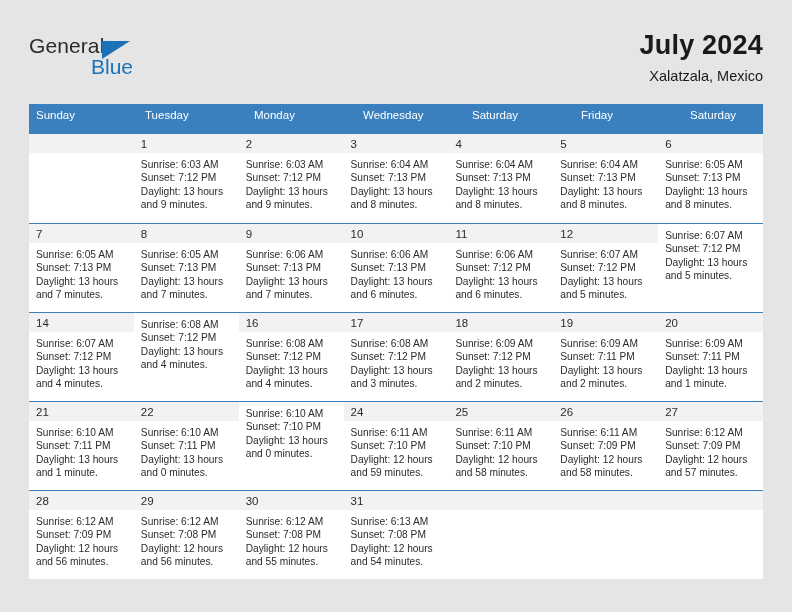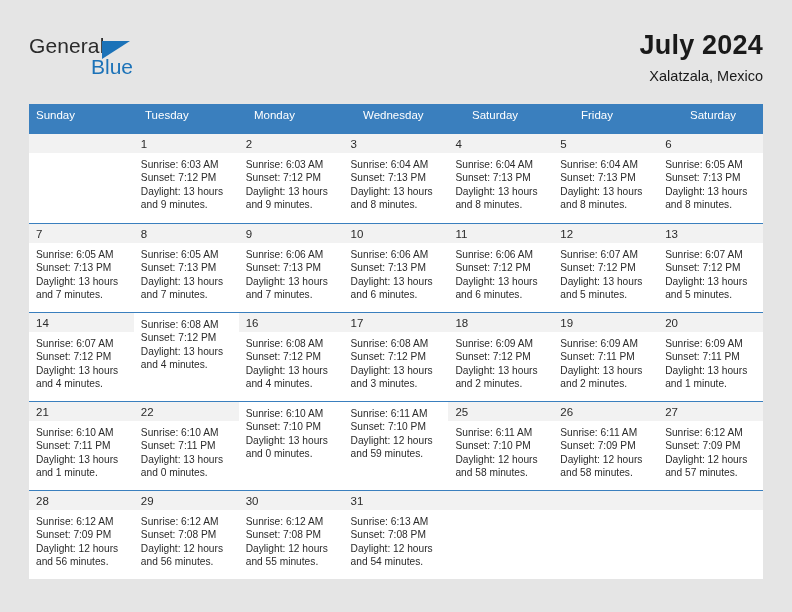--- a/index.html
+++ b/index.html
@@ -279,7 +279,6 @@
             </div>
           </div>
           <div class="day-cell">
-            <div class="day-num-band"><span class="day-num">13</span></div>
             <div class="day-body">
               <div class="day-line">Sunrise: 6:07 AM</div>
               <div class="day-line">Sunset: 7:12 PM</div>

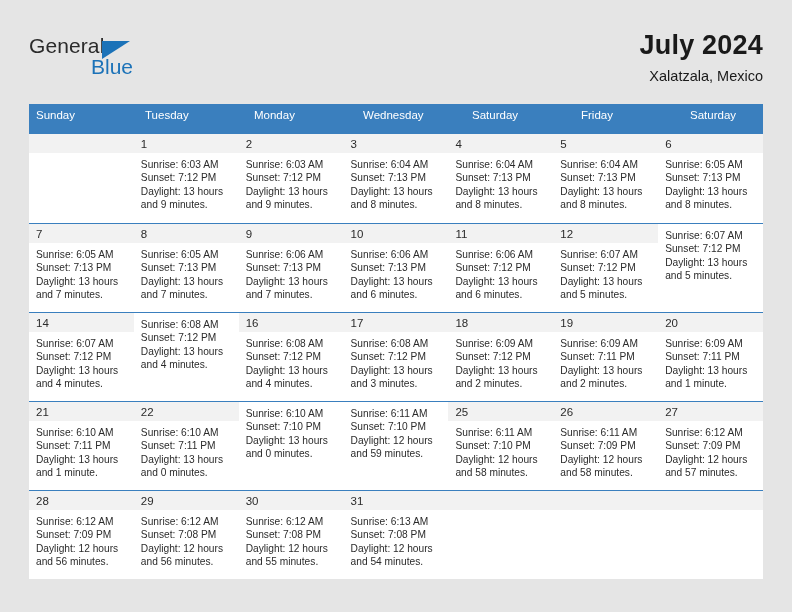--- a/index.html
+++ b/index.html
@@ -379,6 +379,7 @@
             </div>
           </div>
           <div class="day-cell">
+            <div class="day-num-band"><span class="day-num">24</span></div>
             <div class="day-body">
               <div class="day-line">Sunrise: 6:11 AM</div>
               <div class="day-line">Sunset: 7:10 PM</div>

